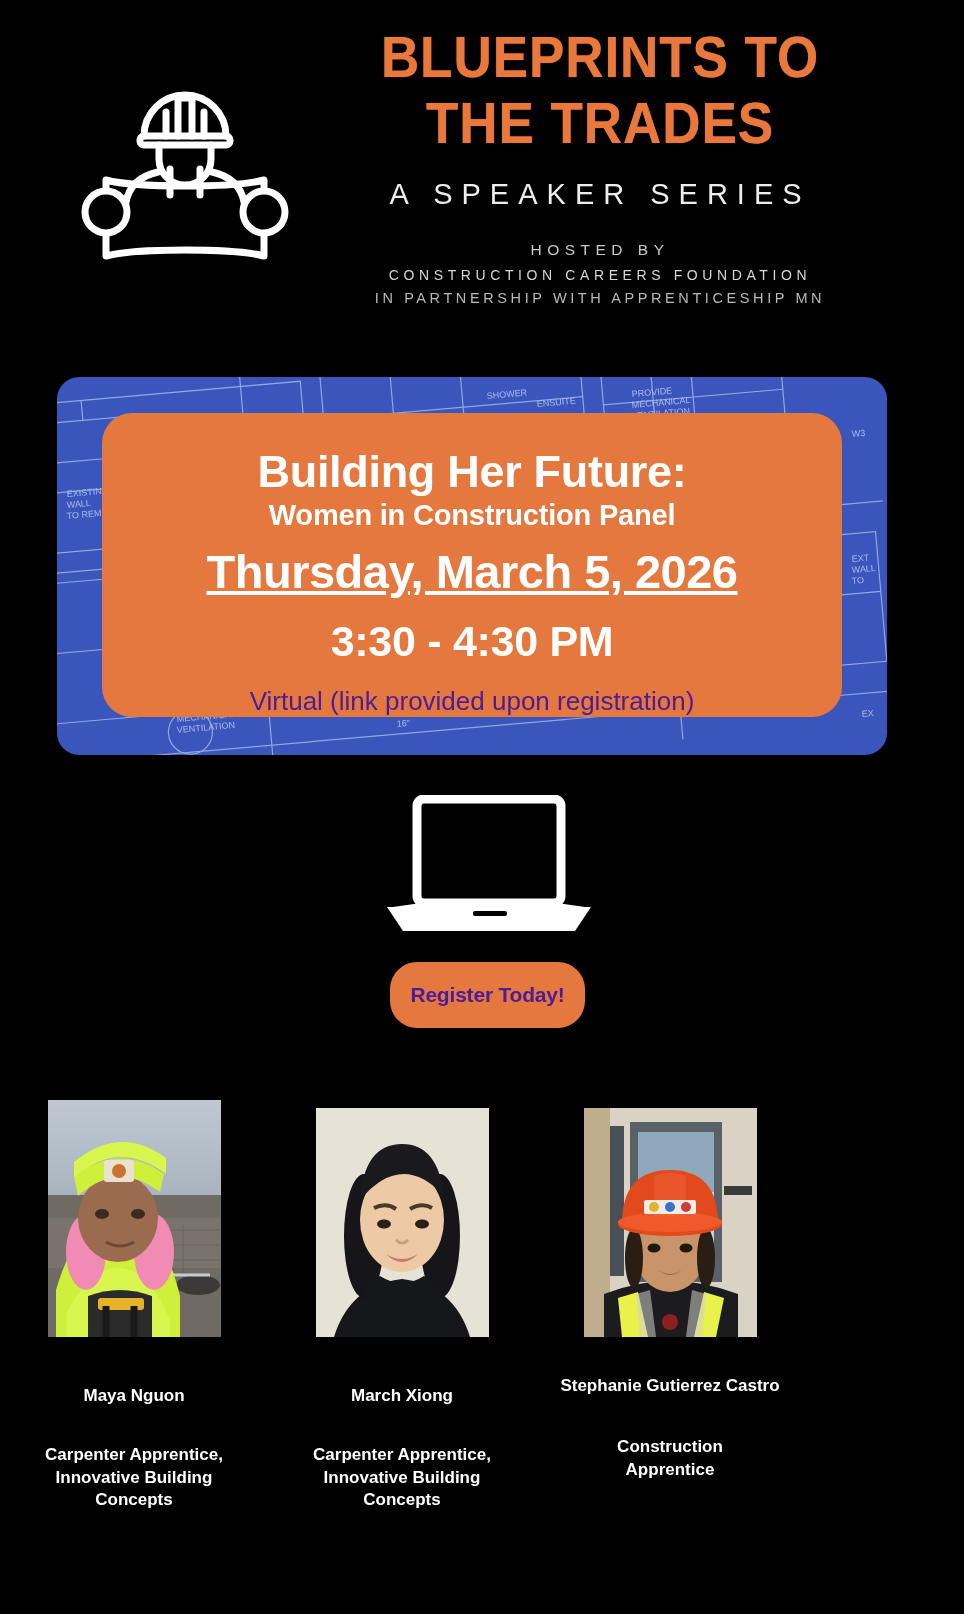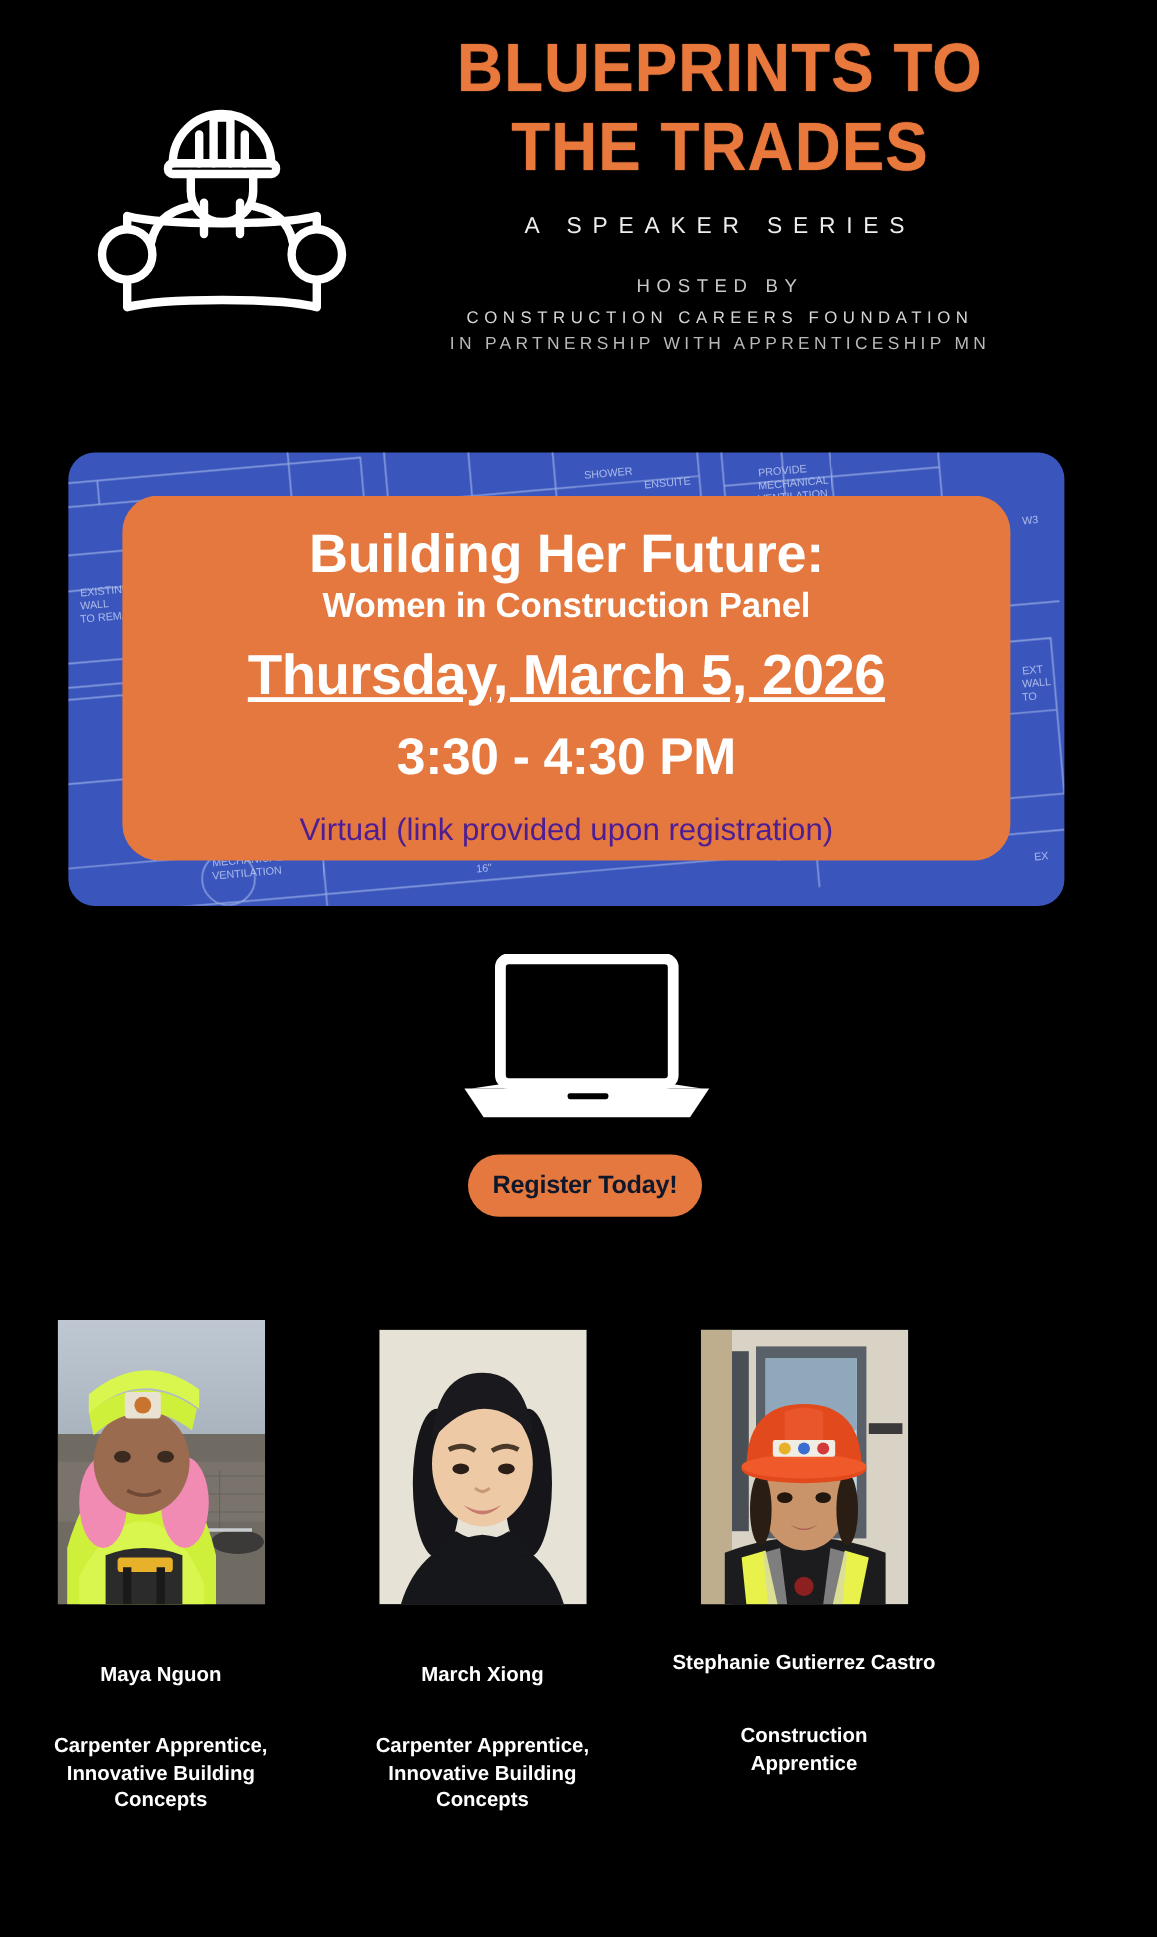--- a/index.html
+++ b/index.html
@@ -38,7 +38,7 @@
   .subtitle {
     margin-top: 26px;
     color: #EDEDED;
-    font-size: 19px;
+    font-size: 29px;
     letter-spacing: 9px;
     font-weight: 400;
     text-transform: uppercase;

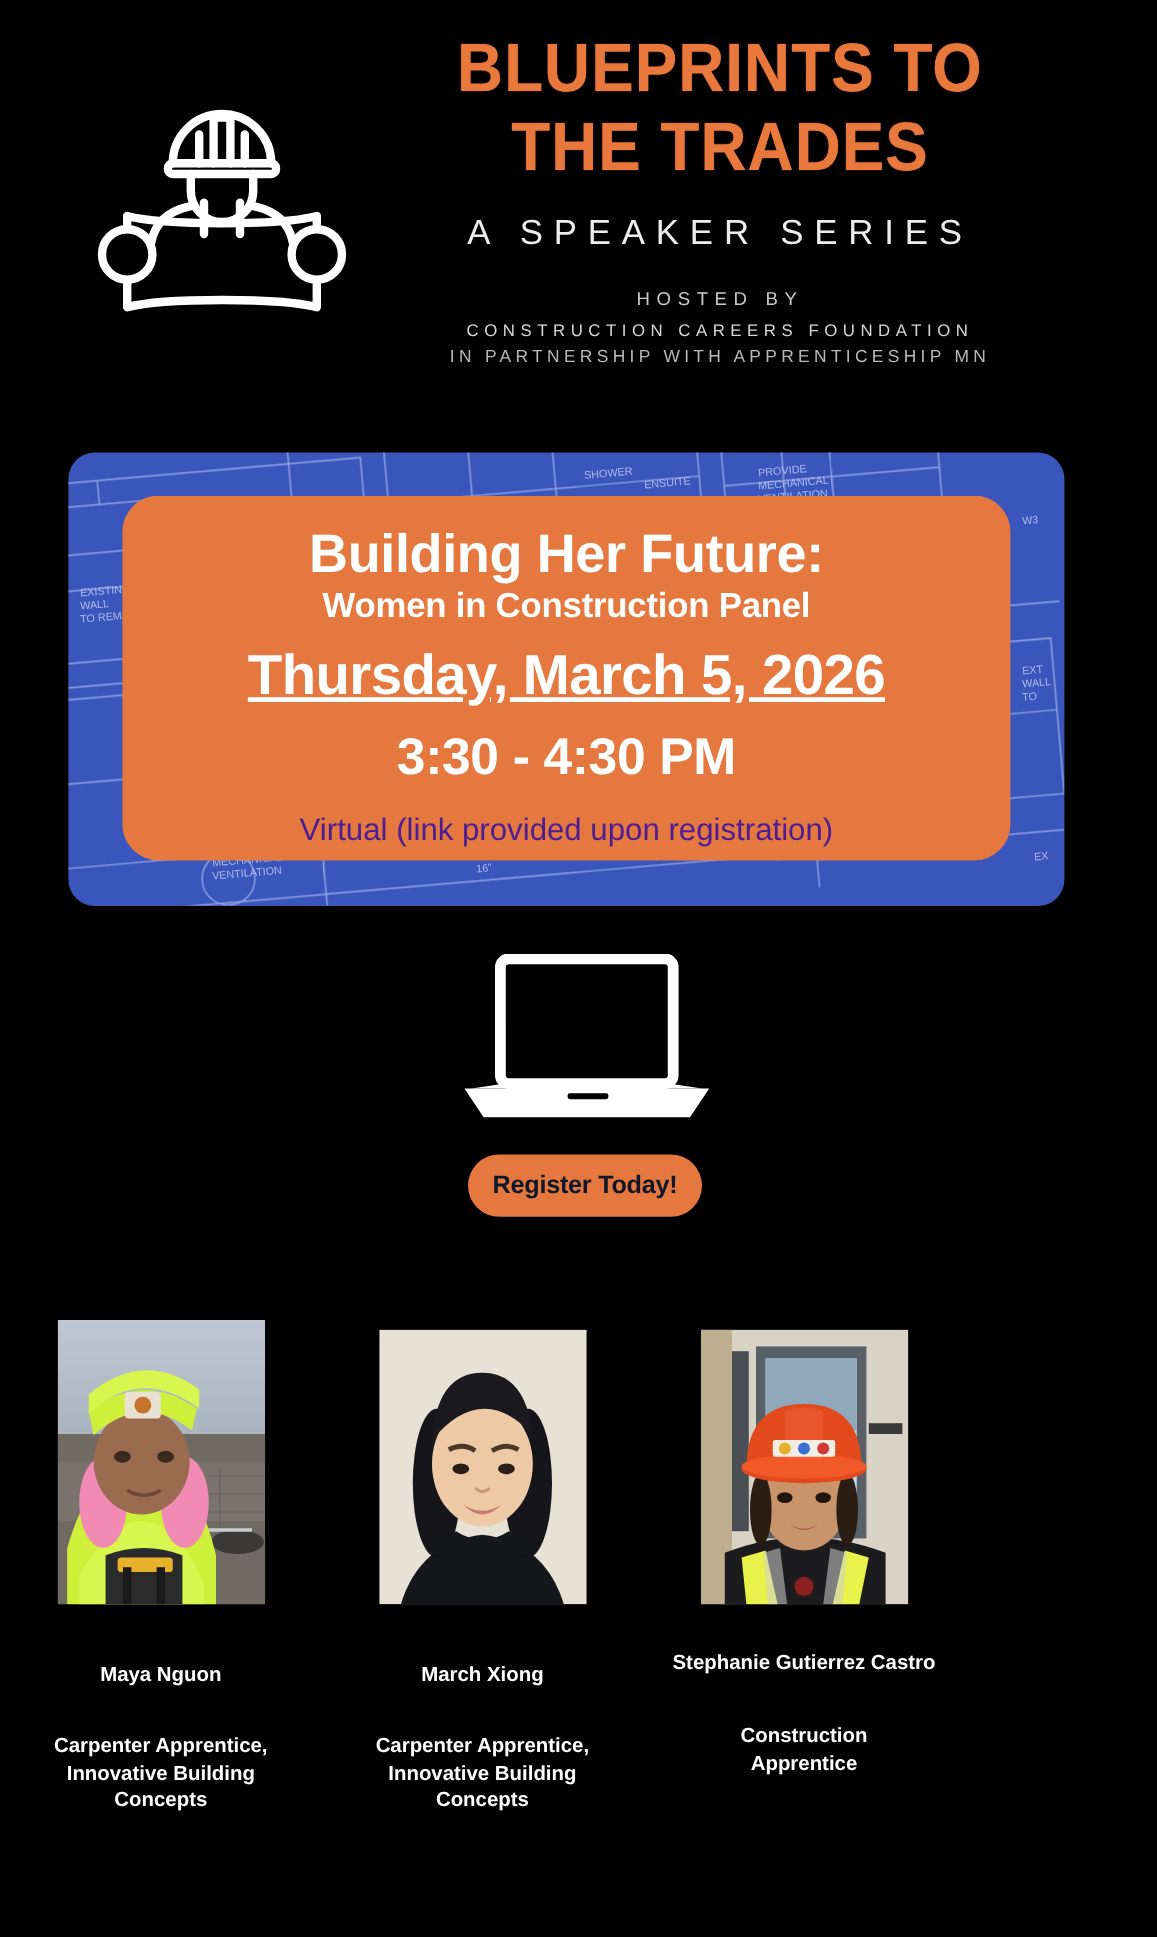--- a/index.html
+++ b/index.html
@@ -74,7 +74,7 @@
     border-radius: 30px;
     display: flex; flex-direction: column;
     align-items: center; justify-content: flex-start;
-    padding-top: 24px;
+    padding-top: 34px;
     color: #FFFFFF;
     text-align: center;
   }

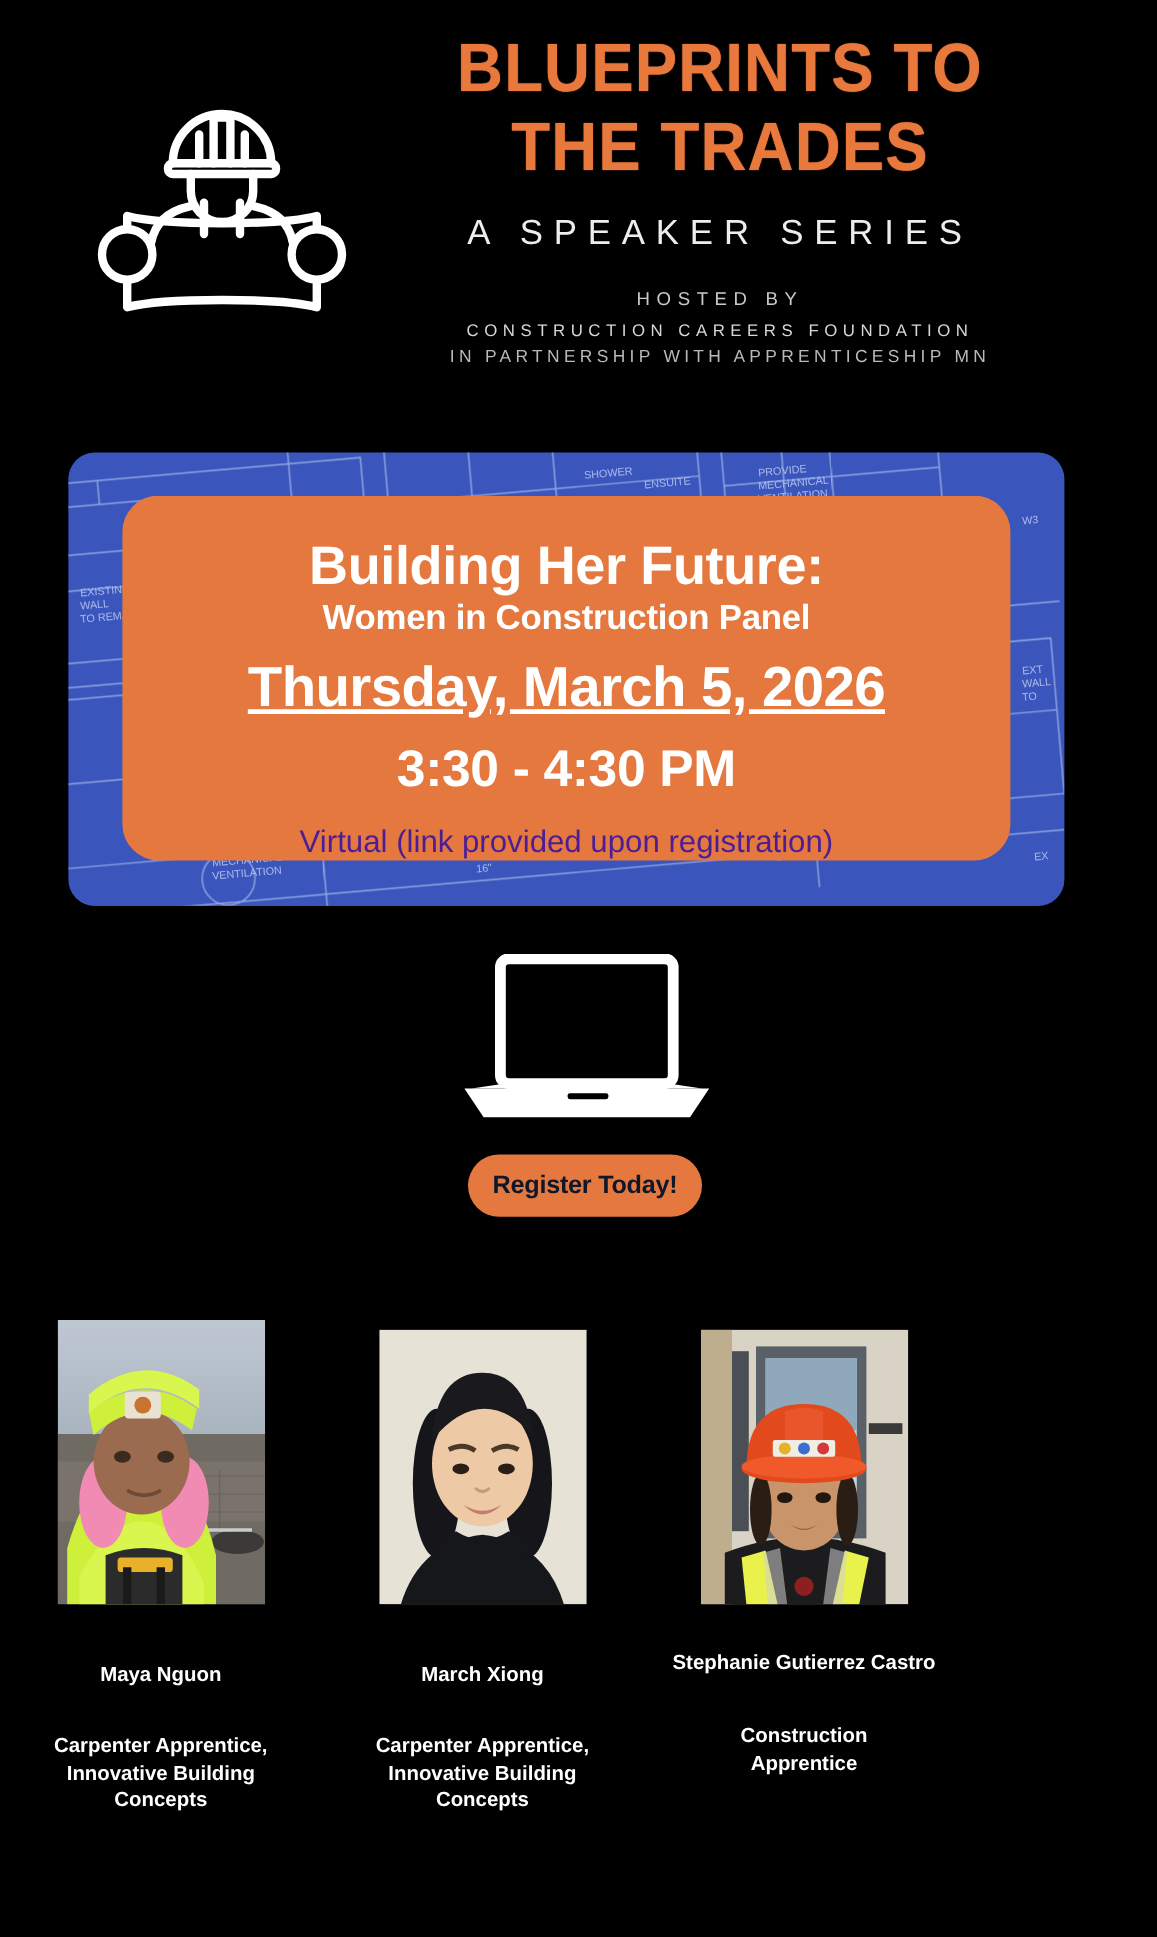--- a/index.html
+++ b/index.html
@@ -109,11 +109,11 @@
 
   .register-btn {
     position: absolute; left: 390px; top: 962px;
-    width: 195px; height: 52px;
+    width: 195px; height: 66px;
     background: #E4783E;
     border: none;
     border-radius: 27px;
-    color: #0f172a;
+    color: #4c1d95;
     font-family: "Liberation Sans", sans-serif;
     font-size: 21px; font-weight: 700;
     cursor: pointer;

